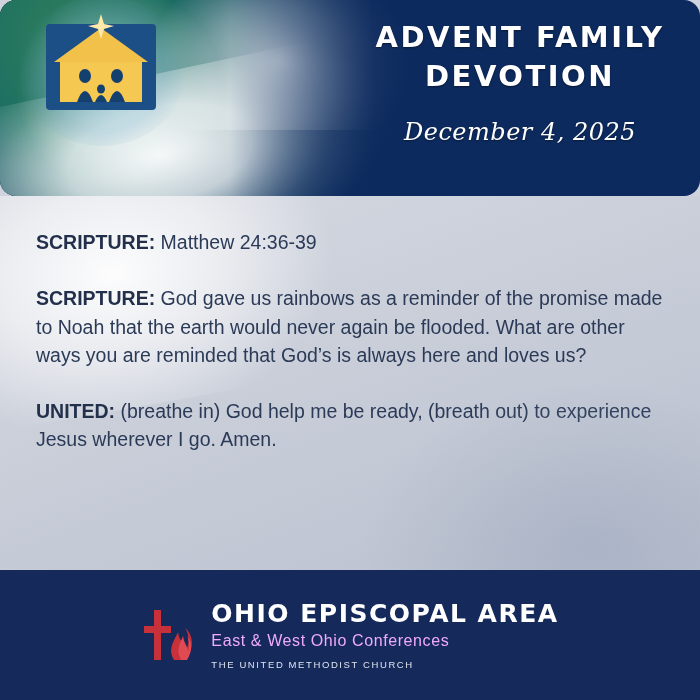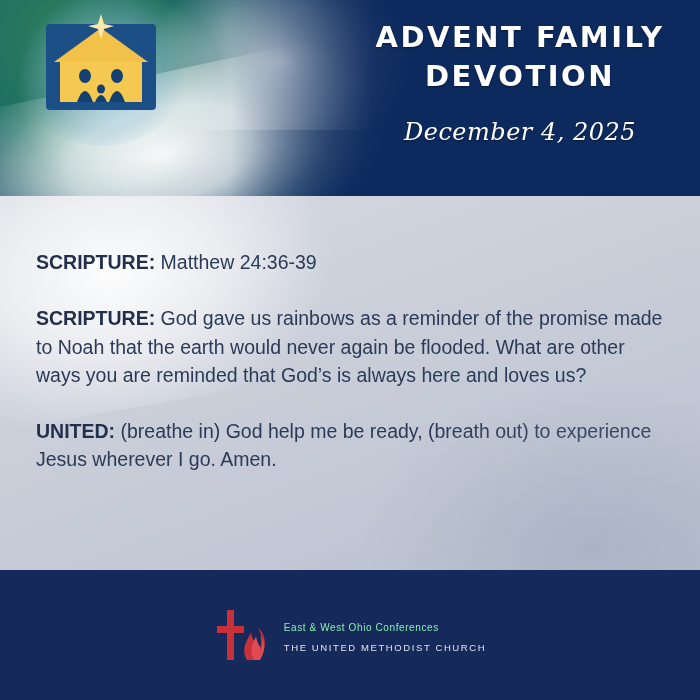--- a/index.html
+++ b/index.html
@@ -26,6 +26,7 @@
     height: 196px;
     overflow: hidden;
     background: #0d2a5e;
+    border-radius: 16px;
   }
   
   .header-photo {

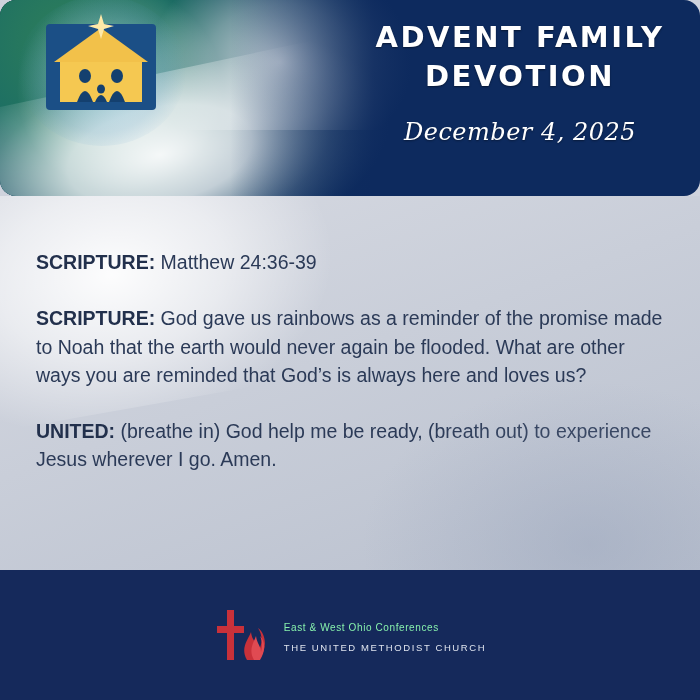--- a/index.html
+++ b/index.html
@@ -127,7 +127,7 @@
   }
   .body-inner {
     position: relative;
-    padding: 52px 36px 0 36px;
+    padding: 32px 36px 0 36px;
     color: #2b3a57;
     font-size: 19.5px;
     line-height: 1.45;

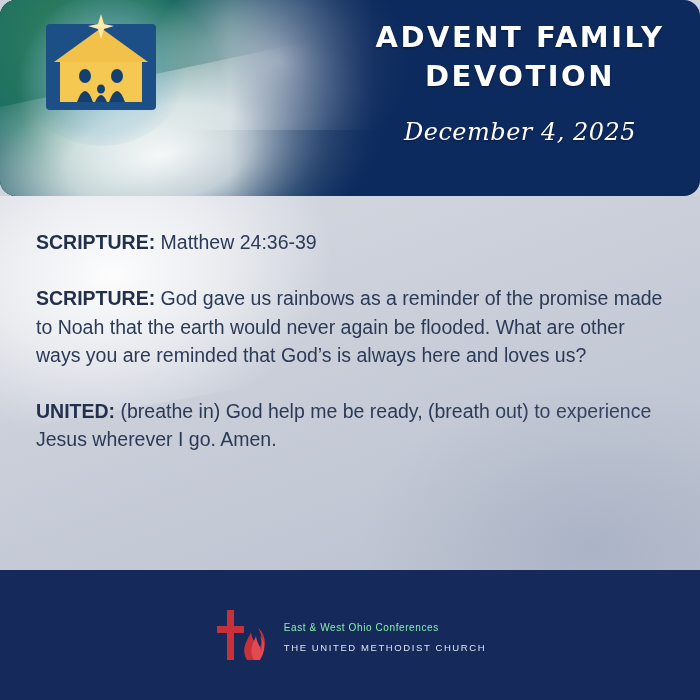--- a/index.html
+++ b/index.html
@@ -241,6 +241,7 @@
         </svg>
       </span>
       <div class="footer-text">
+        <div class="org-name">OHIO EPISCOPAL AREA</div>
         <div class="org-sub">East &amp; West Ohio Conferences</div>
         <div class="org-church">THE UNITED METHODIST CHURCH</div>
       </div>

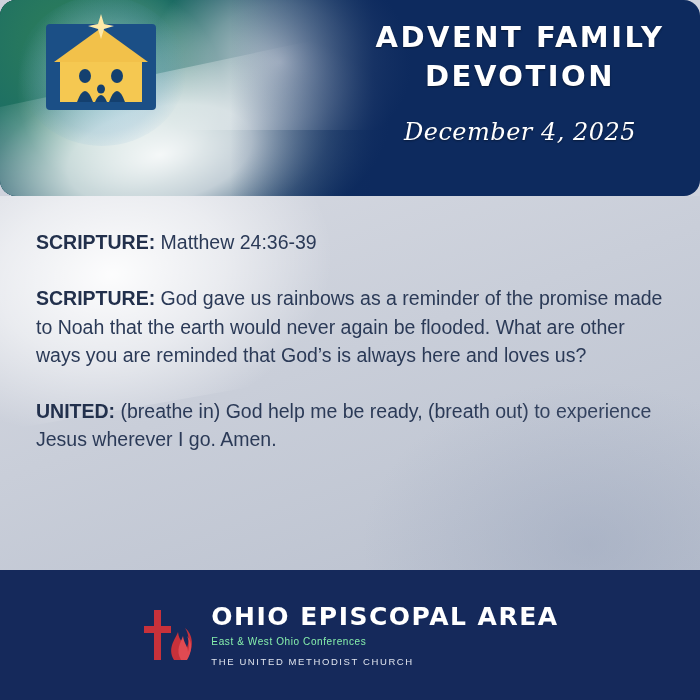--- a/index.html
+++ b/index.html
@@ -169,10 +169,10 @@
     line-height: 1.1;
   }
   .org-sub {
-    font-size: 10px;
+    font-size: 16px;
     letter-spacing: 0.6px;
     margin-top: 5px;
-    color: #86efac;
+    color: #f0abfc;
   }
   .org-church {
     font-size: 9.5px;

